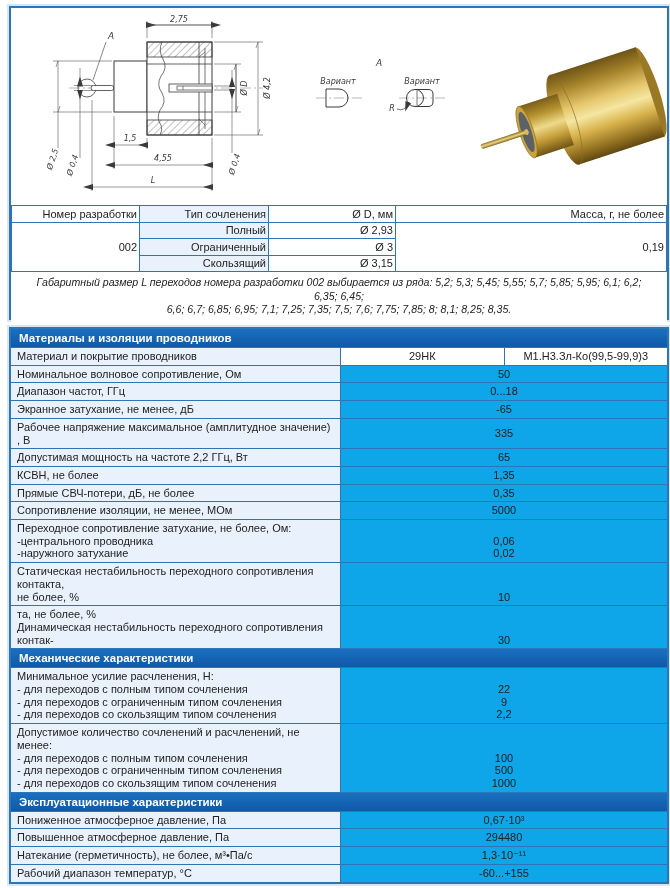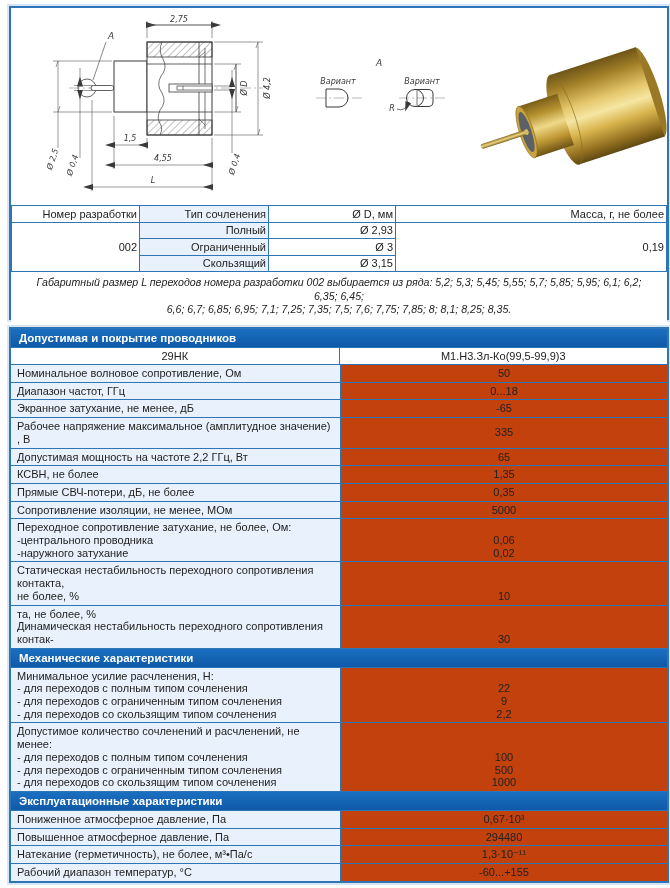--- a/index.html
+++ b/index.html
@@ -262,7 +262,7 @@
 
 <div class="block" id="block-char">
 
-  <div class="csection">Допустимая и покрытие проводников</div>
+  <div class="csection">Материалы и изоляции проводников</div>
 
   <div class="crow">
     <div class="split">

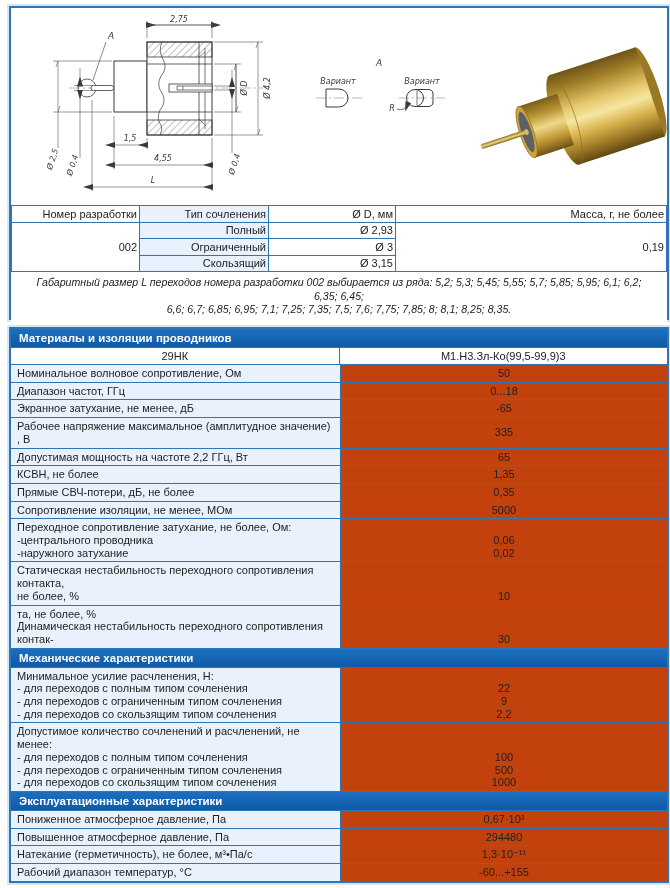--- a/index.html
+++ b/index.html
@@ -265,6 +265,7 @@
   <div class="csection">Материалы и изоляции проводников</div>
 
   <div class="crow">
+    <div class="clabel">Материал и покрытие проводников</div>
     <div class="split">
       <div class="cell">29НК</div>
       <div class="cell">М1.Н3.Зл-Ко(99,5-99,9)3</div>

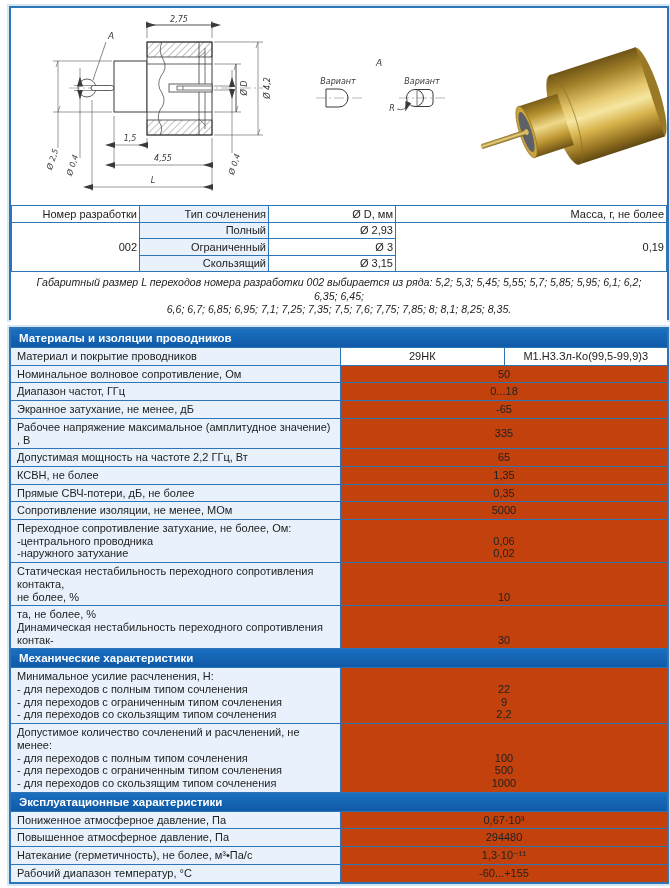--- a/index.html
+++ b/index.html
@@ -58,7 +58,7 @@
     display:flex;flex-direction:column;justify-content:center;
   }
   .cval{
-    flex:1;background:#c2410c;text-align:center;
+    flex:1;background:#0ea5e9;text-align:center;
     font-size:11px;line-height:12.7px;
     display:flex;flex-direction:column;justify-content:center;
   }

